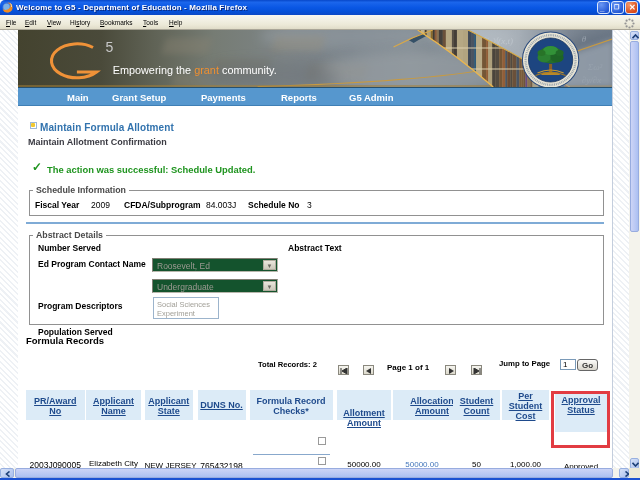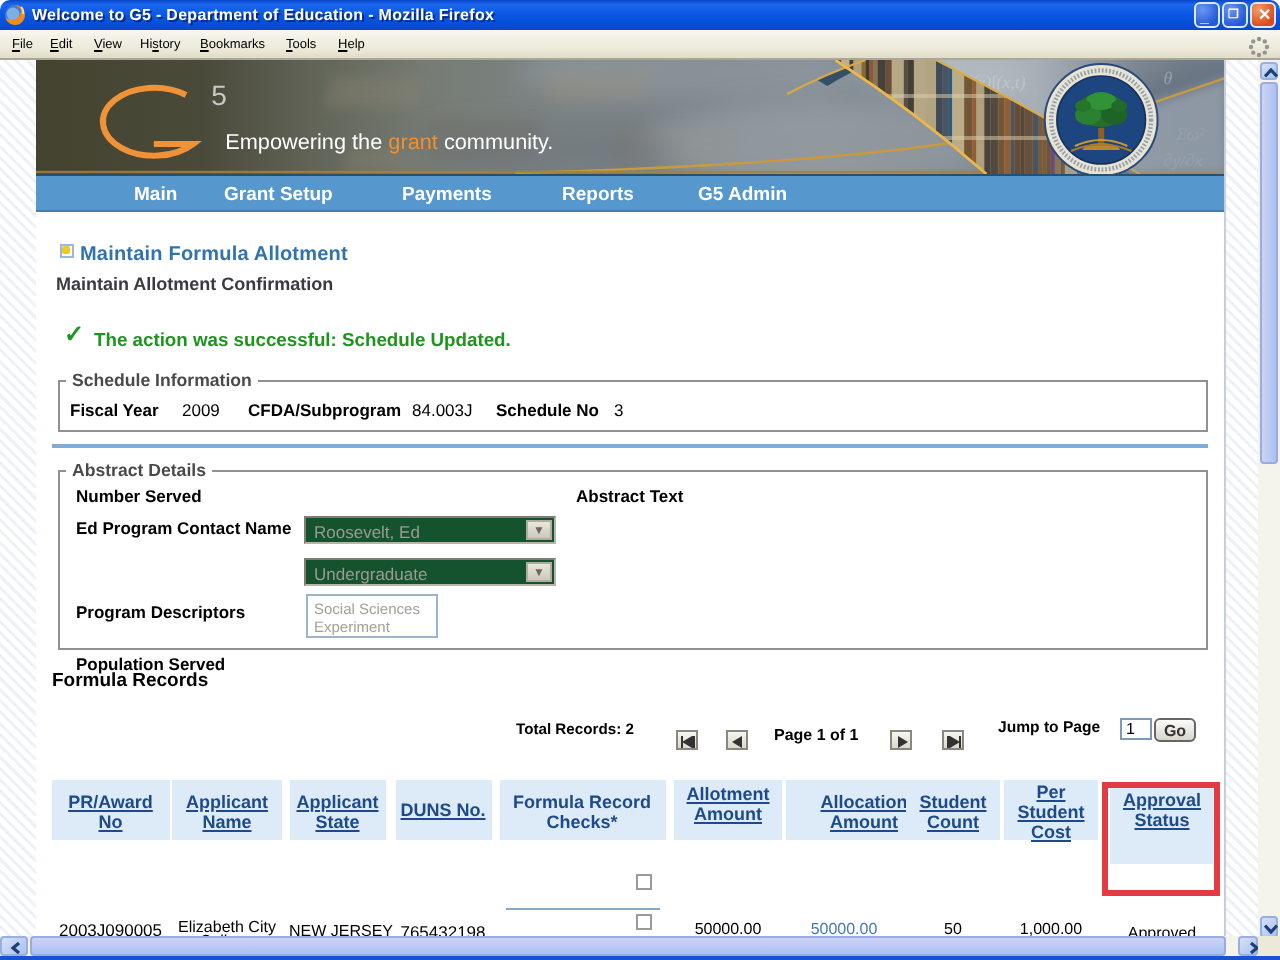--- a/index.html
+++ b/index.html
@@ -378,7 +378,7 @@
       <div>DUNS No.</div>
     </div>
   <div class="th" style="left:231.5px;top:360px;width:83px;height:30px;padding-top:6px;">Formula Record<br>Checks*</div>
-  <div class="th" style="left:319px;top:360px;width:54px;height:30px;padding-top:2px;">
+  <div class="th" style="left:319px;top:360px;width:54px;height:30px;padding-top:18px;">
       <div>Allotment<br>Amount</div>
     </div>
   <div class="th" style="left:375px;top:360px;width:78px;height:30px;padding-top:6px;">

